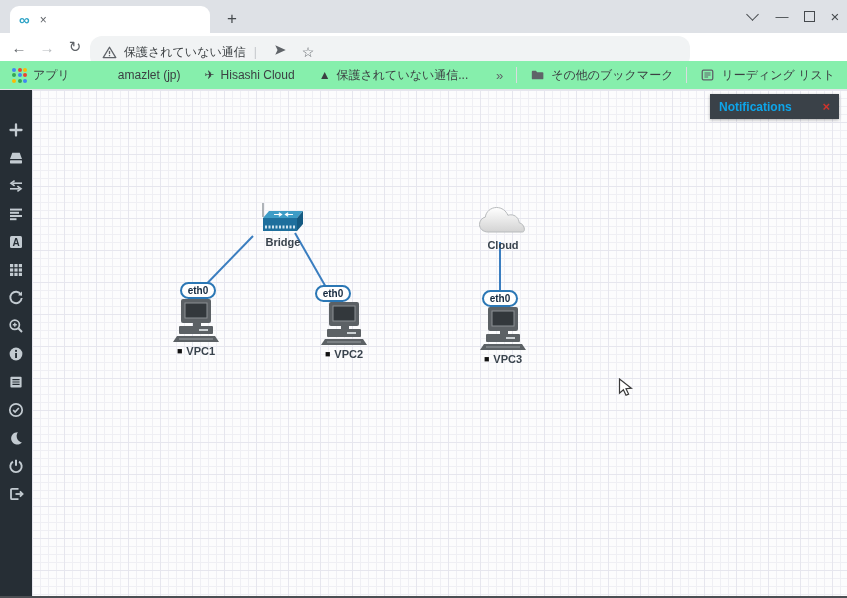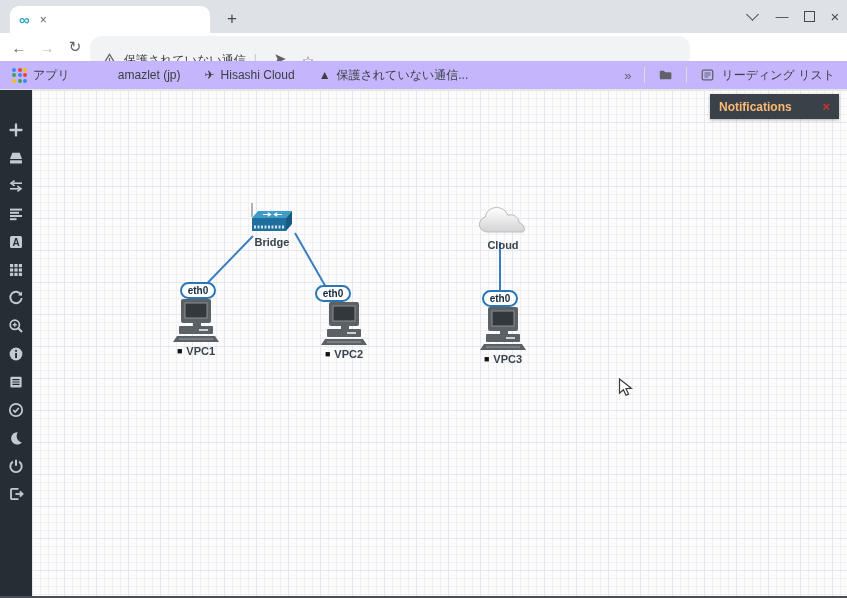--- a/index.html
+++ b/index.html
@@ -27,7 +27,7 @@
           justify-content:center;font-size:15px;color:#5f6368}
   .navbtn.disabled{color:#b6b9bd}
   .omnibox{position:absolute;left:90px;top:3px;width:600px;height:29px;background:#f1f3f4;
-           border-radius:12px;display:flex;align-items:flex-start;padding:16px 12px;box-sizing:border-box}
+           border-radius:12px;display:flex;align-items:center;padding:16px 12px;box-sizing:border-box}
   .warn-icon{margin-right:7px;display:flex}
   .warn-text{font-size:12px;color:#3c4043;white-space:nowrap}
   .omni-div{color:#c4c7cb;margin:0 8px;font-size:12px}

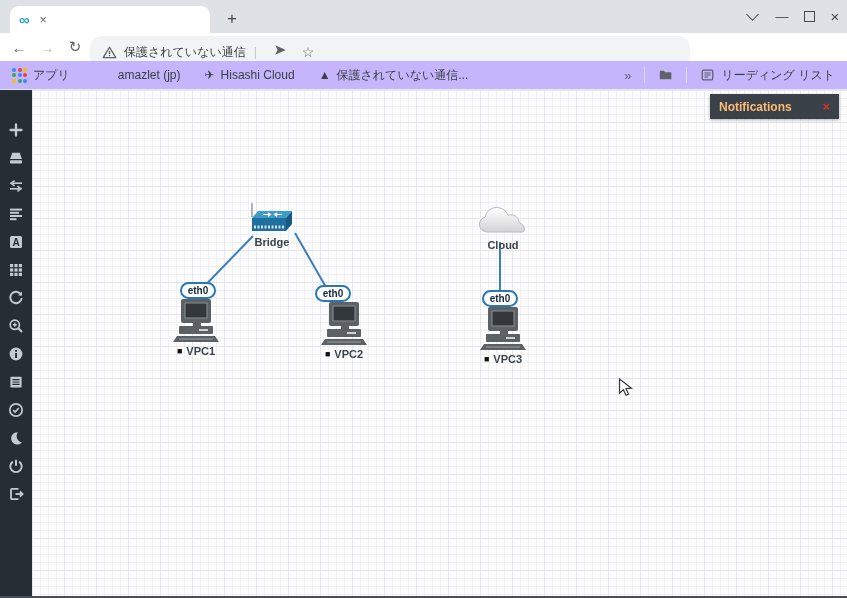--- a/index.html
+++ b/index.html
@@ -44,7 +44,7 @@
   .avatar{position:absolute;left:806px;top:36px;width:21px;height:21px;border-radius:50%;
           background:radial-gradient(circle at 40% 35%,#caa284 0 30%,#86664c 55%,#5a7ca0 75%,#44608a)}
   .kebab{position:absolute;left:836px;top:38px;color:#5f6368;font-size:14px}
-  .bookmarks{position:absolute;left:0;top:61px;width:847px;height:29px;background:#c4b5fd;
+  .bookmarks{position:absolute;left:0;top:61px;width:847px;height:29px;background:#86efac;
              border-bottom:1px solid #e4e6e8;display:flex;align-items:center;box-sizing:border-box;
              padding:0 12px;font-size:12px;color:#3c4043}
   .bm{display:flex;align-items:center;gap:6px;white-space:nowrap}

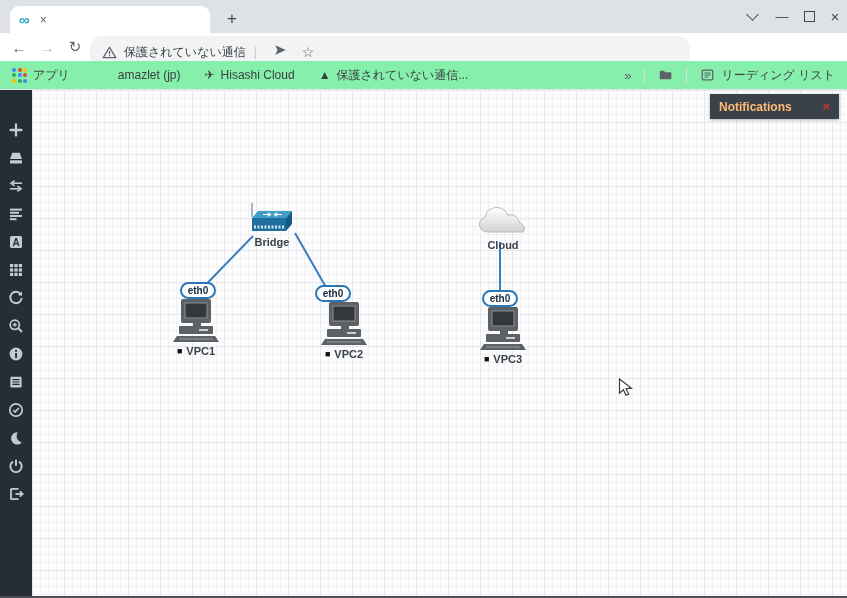--- a/index.html
+++ b/index.html
@@ -184,6 +184,7 @@
       <svg width="15" height="14" viewBox="0 0 16 16">
           <path d="M1.5 4.2c0-.6.5-1 1-1h3.7l1.4 1.6h6.1c.6 0 1 .5 1 1v6.1c0 .6-.4 1-1 1H2.5c-.5 0-1-.4-1-1z" fill="#5f6368"></path>
         </svg>
+      <span>その他のブックマーク</span>
     </div>
     <span class="vsep"></span>
     <div class="bm">

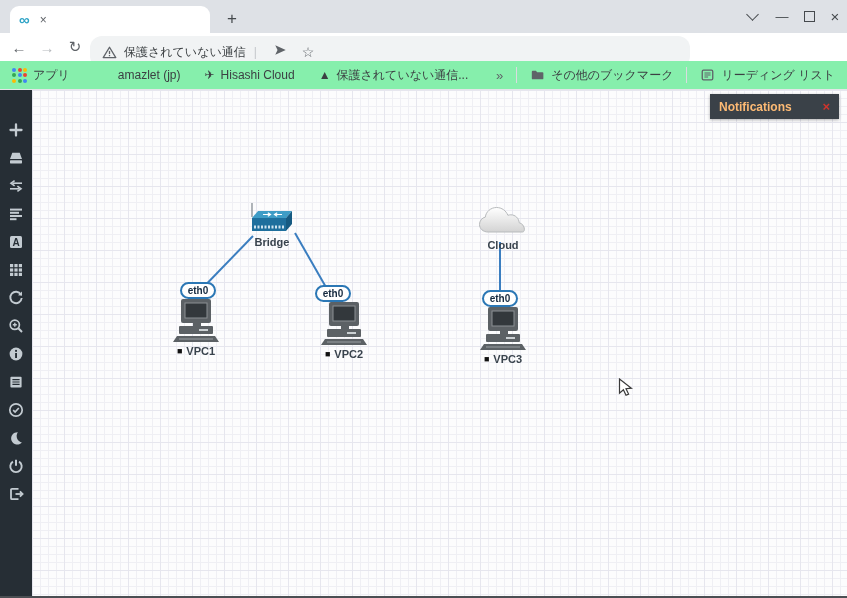--- a/index.html
+++ b/index.html
@@ -78,7 +78,7 @@
   .notif{position:absolute;left:678px;top:4px;width:129px;height:25px;background:#3a4148;
          display:flex;align-items:center;padding:0 9px;box-sizing:border-box;
          box-shadow:0 1px 3px rgba(0,0,0,.3)}
-  .notif-title{color:#fdba74;font-size:12px;font-weight:bold;flex:1}
+  .notif-title{color:#0ea5e9;font-size:12px;font-weight:bold;flex:1}
   .notif-close{color:#d0342c;font-size:13px;font-weight:bold}
   .cursor{position:absolute;left:586px;top:288px}
   .win-bottom{position:absolute;left:0;bottom:0;width:847px;height:2px;background:#4b4f53}

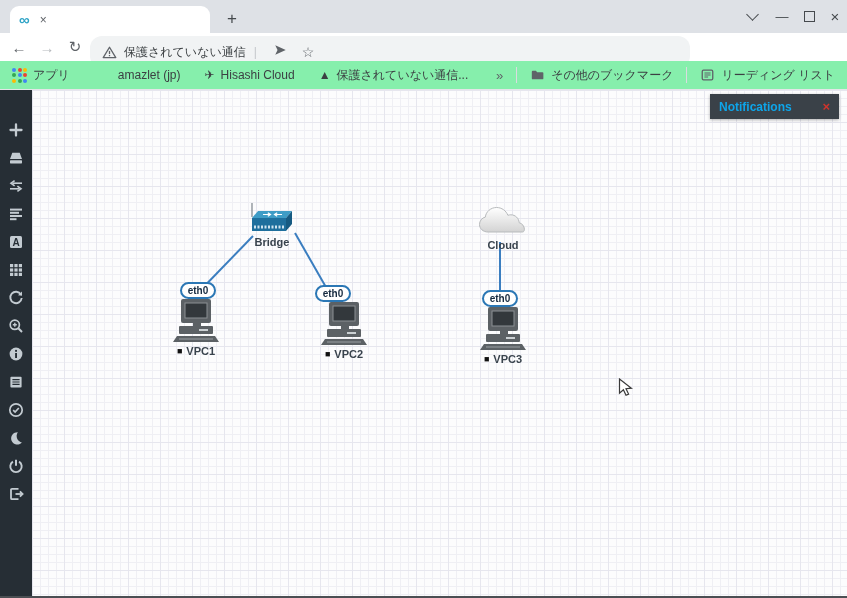--- a/index.html
+++ b/index.html
@@ -311,7 +311,7 @@
     <line x1="468" y1="152" x2="468" y2="218" stroke="#3b7ec0" stroke-width="2"></line>
   </svg>
 
-  <div class="node" style="left:205px;top:112px">
+  <div class="node" style="left:216px;top:112px">
     <svg width="52" height="33" viewBox="0 0 52 33">
       <line x1="6" y1="1" x2="6" y2="15" stroke="#8e959b" stroke-width="1.4"></line>
       <polygon points="6,16 40,16 46,9 12,9" fill="#3e9cc6"></polygon>

